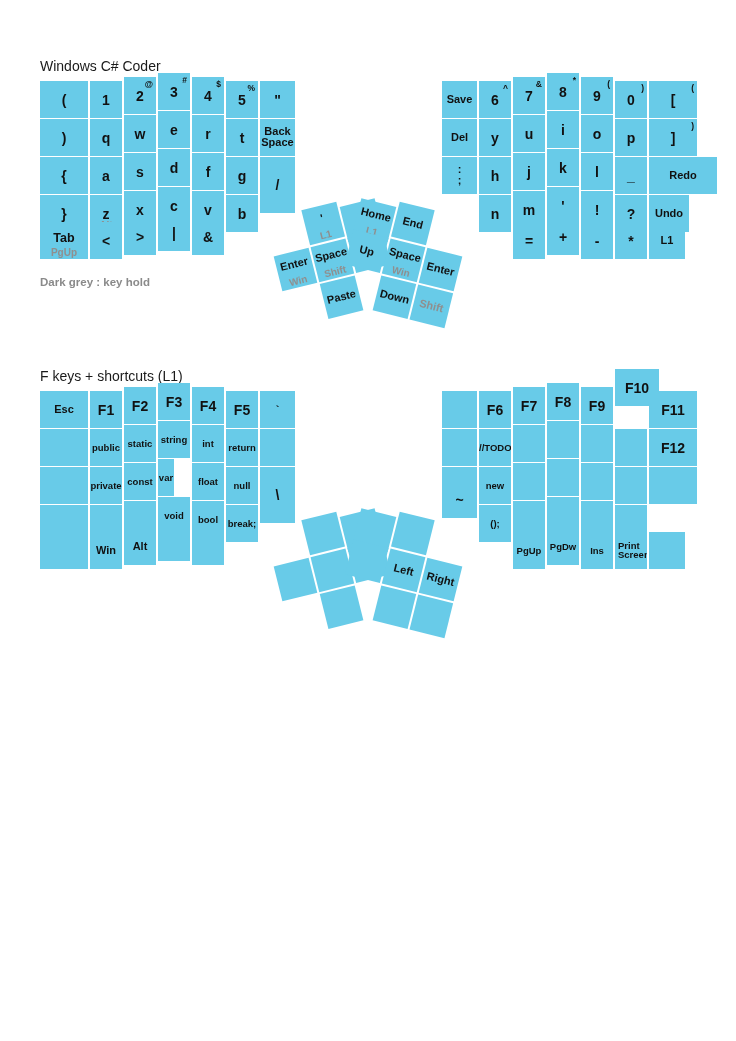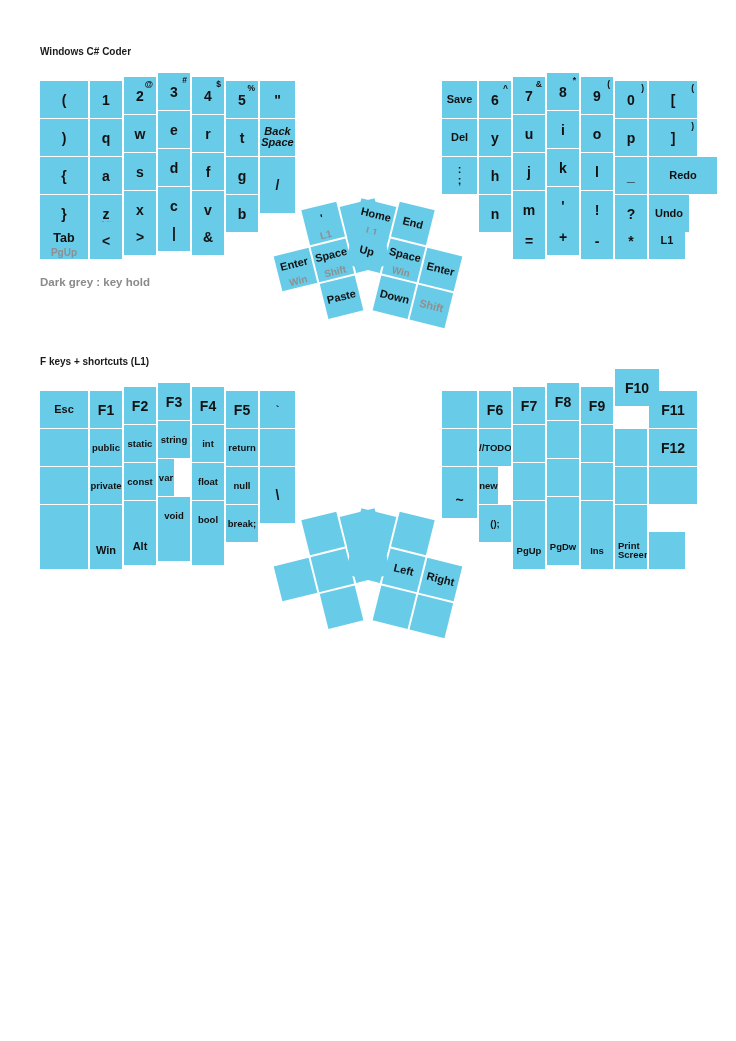--- a/index.html
+++ b/index.html
@@ -9,7 +9,7 @@
     color:#111;position:relative;overflow:hidden;
   }
   .layer-title{
-    position:absolute;font-weight:bold;font-size:10px;color:#1a1a1a;
+    position:absolute;font-weight:normal;font-size:14px;color:#1a1a1a;margin-top:12px;
   }
   .note{
     position:absolute;font-weight:bold;font-size:11.5px;color:#8a8a8a;

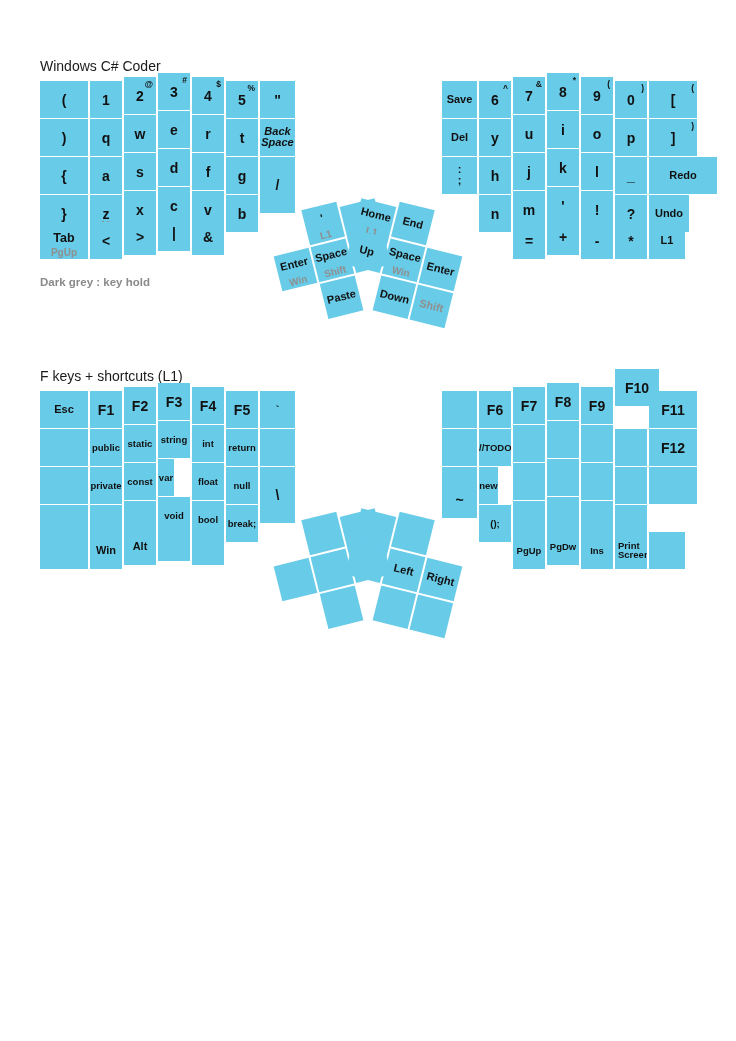--- a/index.html
+++ b/index.html
@@ -91,7 +91,7 @@
     <div class="main">t</div>
     </div>
   <div class="key" style="left:260px;top:119px;width:35px;height:37px;">
-    <div class="main sm" style="white-space:pre-line;font-style:italic;">Back
+    <div class="main sm" style="white-space:pre-line;">Back
 Space</div>
     </div>
 

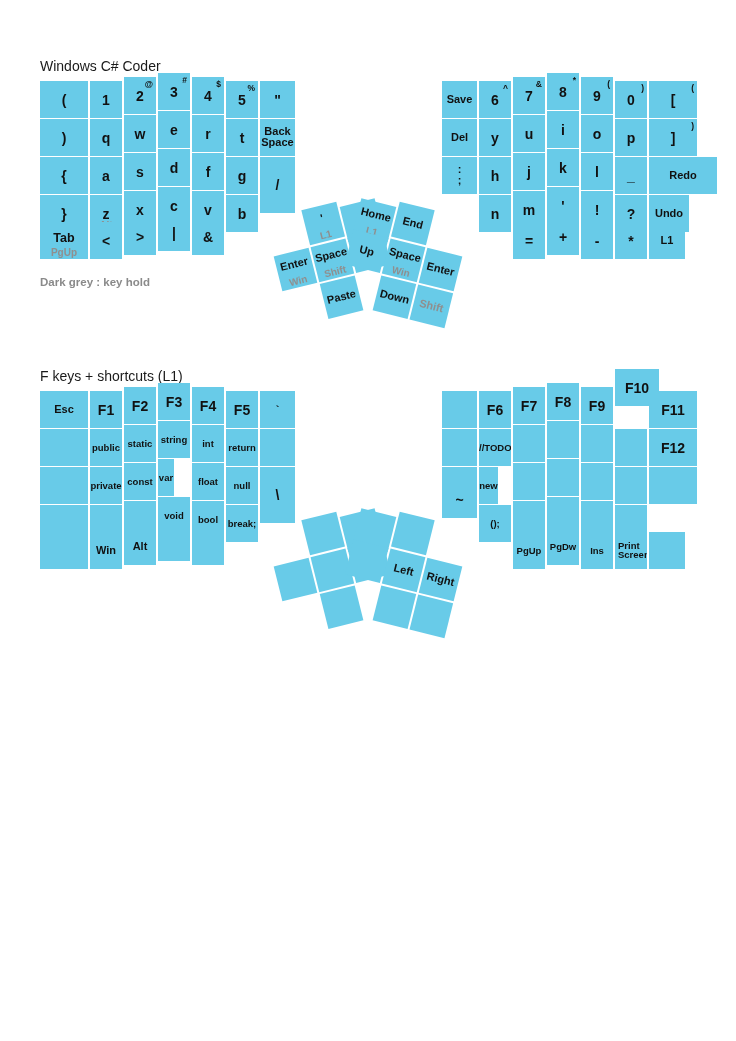--- a/index.html
+++ b/index.html
@@ -520,7 +520,7 @@
   <div class="key" style="left:442px;top:467px;width:35px;height:37px;">
     <div class="main xs"></div>
     </div>
-  <div class="key" style="left:479px;top:467px;width:19px;height:37px;">
+  <div class="key" style="left:479px;top:467px;width:32px;height:37px;">
     <div class="main xs">new</div>
     </div>
   <div class="key" style="left:513px;top:463px;width:32px;height:37px;">

